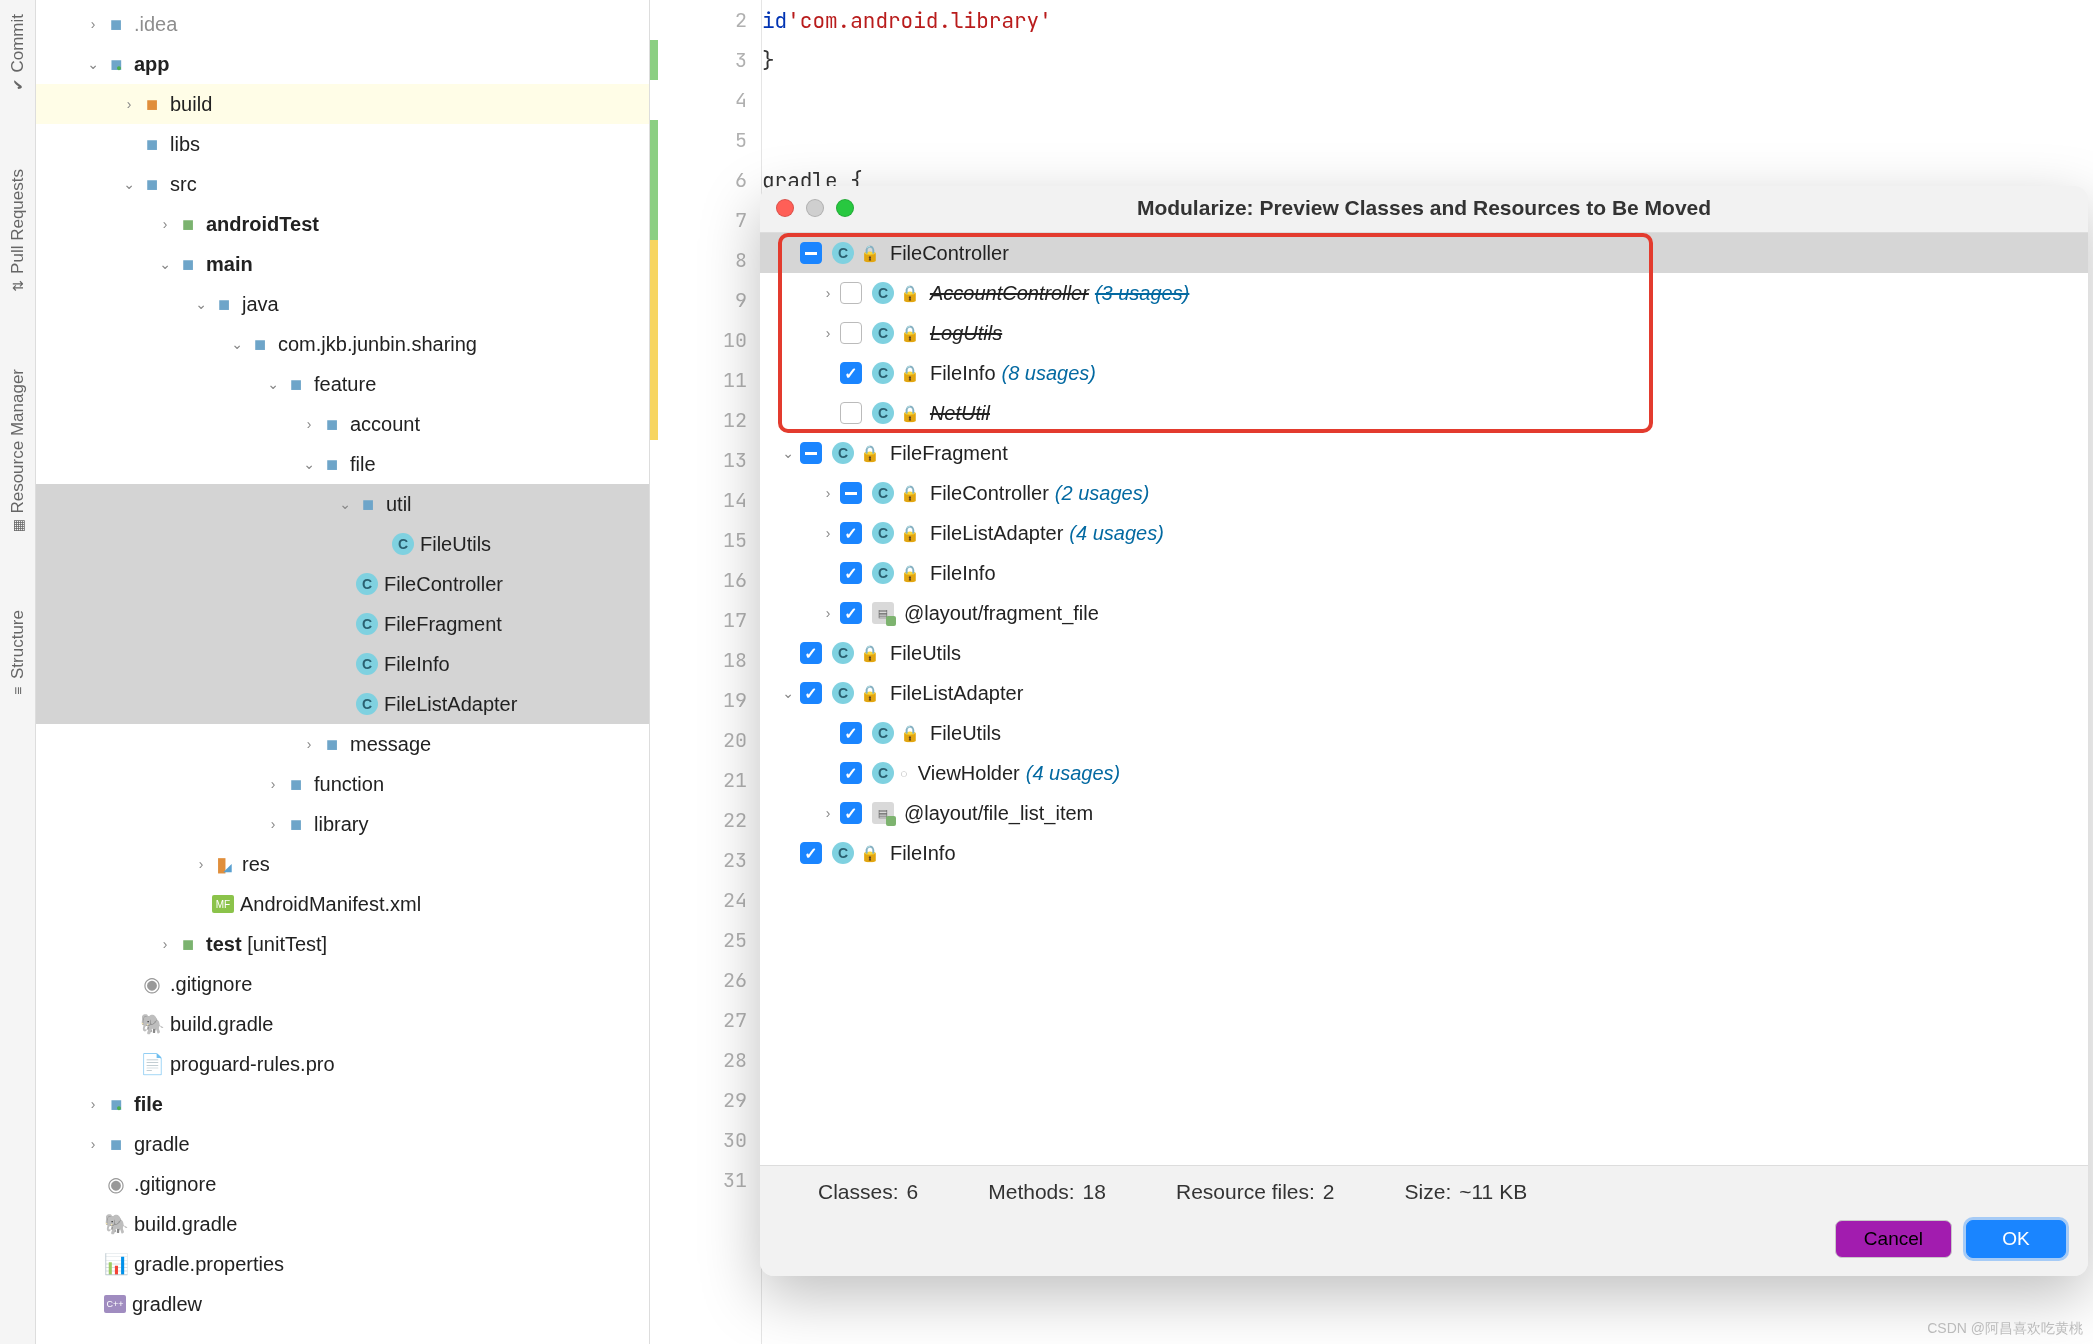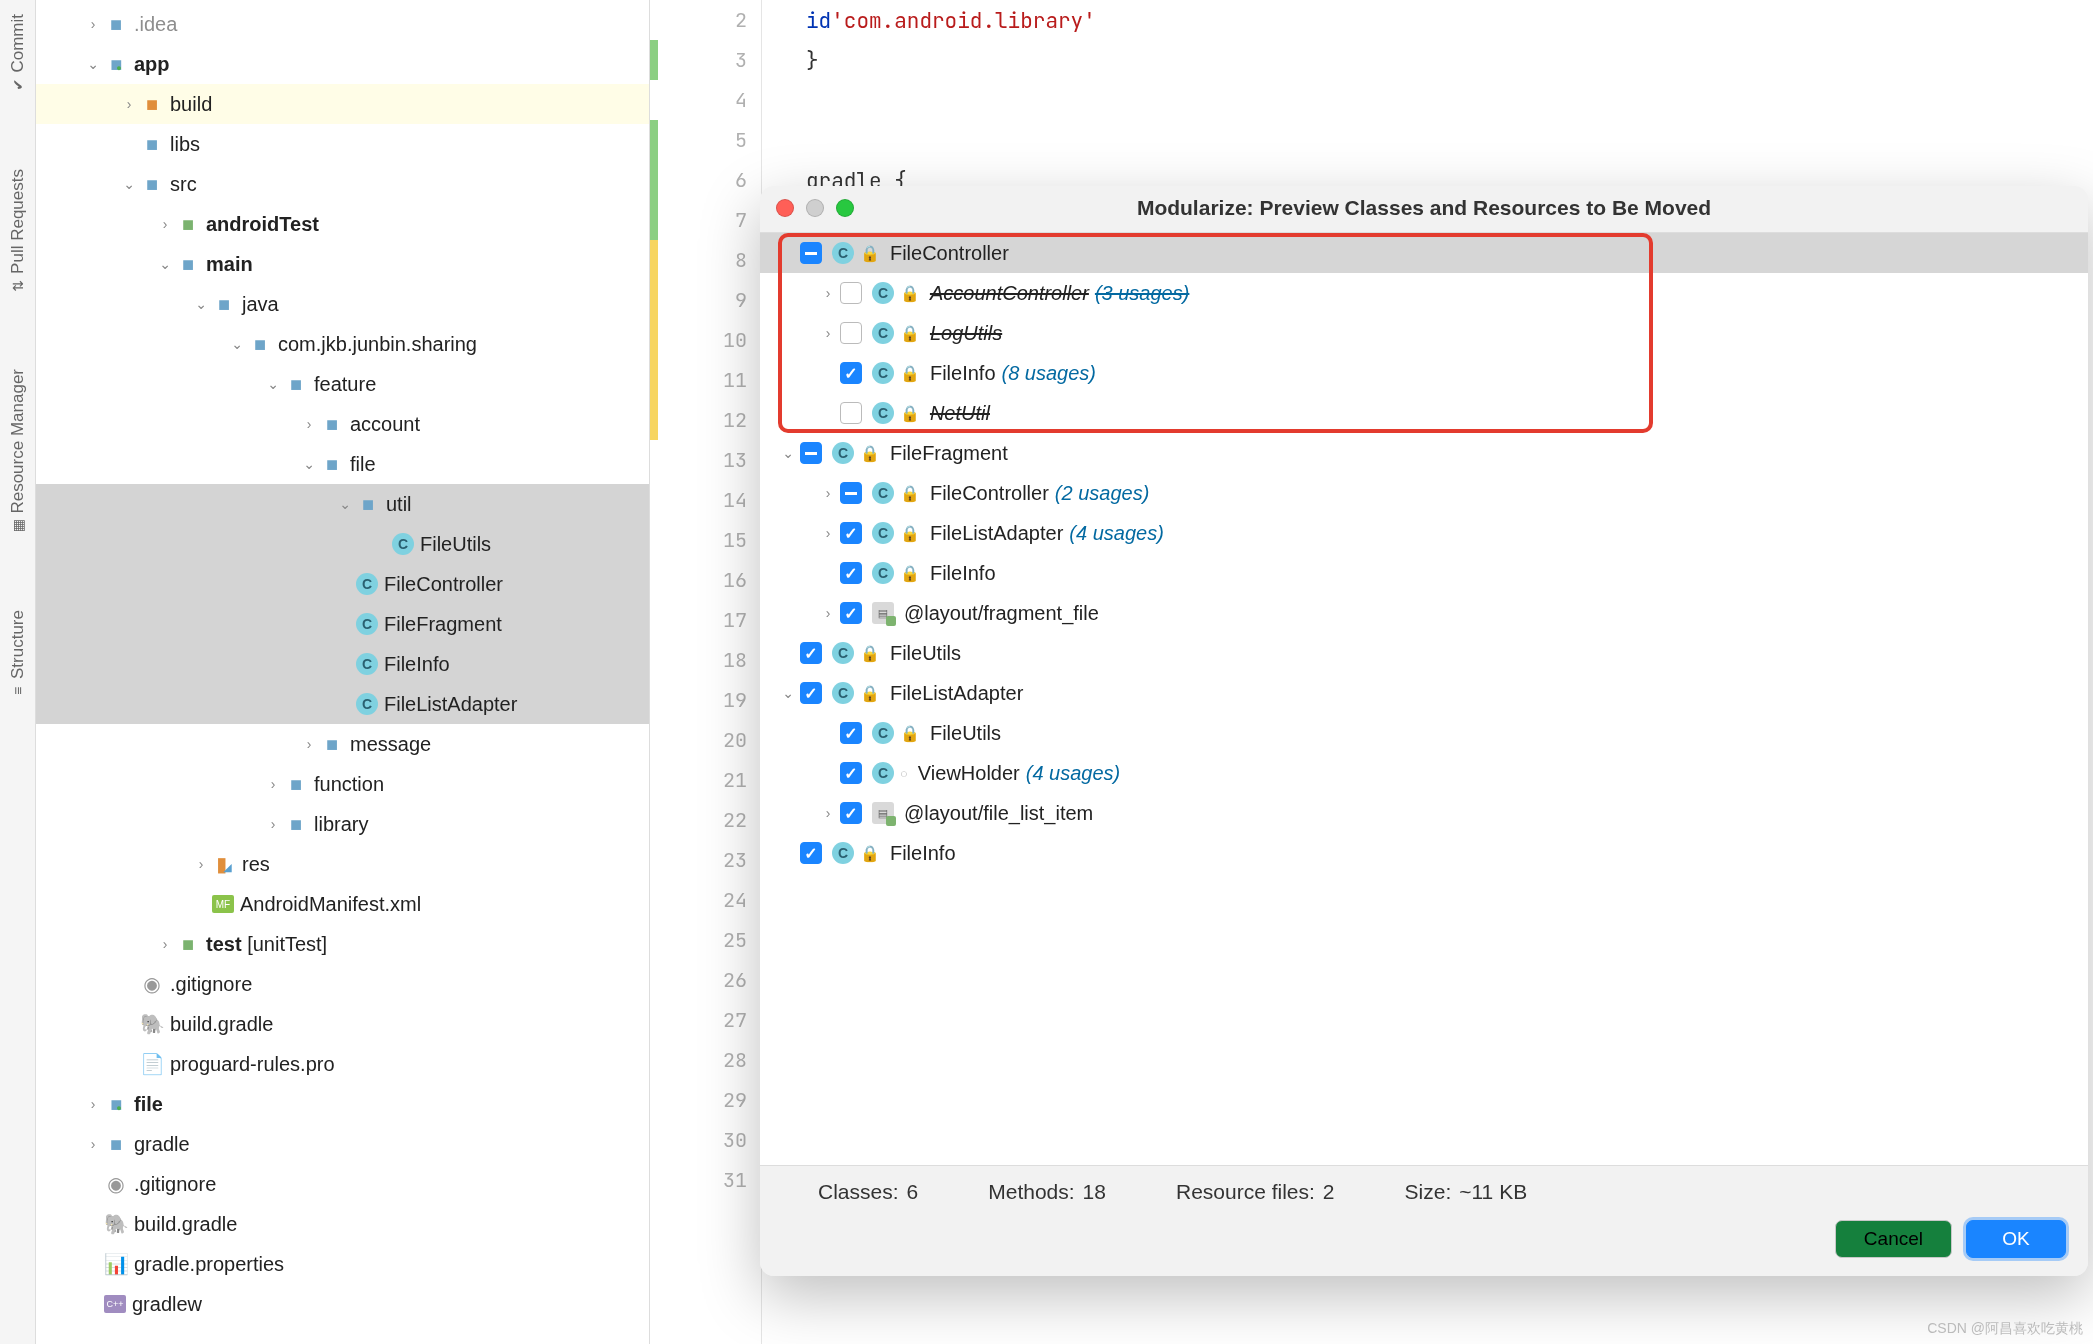--- a/index.html
+++ b/index.html
@@ -34,7 +34,7 @@
 .gl.errline::after { content: ''; position: absolute; left: 0; right: 0; height: 40px; background: #ffeff0; z-index: -1; }
 .gl.yellow::before { content: ''; width: 8px; height: 40px; background: #f7d560; position: absolute; left: 0; }
 .gl.green::before { content: ''; width: 8px; height: 40px; background: #8bcf82; position: absolute; left: 0; }
-.codepane { position: absolute; left: 806px; top: 0; font-family: "JetBrains Mono","Menlo",monospace; font-size: 21px; }
+.codepane { position: absolute; left: 762px; top: 0; font-family: "JetBrains Mono","Menlo",monospace; font-size: 21px; }
 .codeln { height: 40px; display: flex; align-items: center; white-space: pre; }
 .kw { color: #0033b3; }
 .str { color: #b91c1c; }

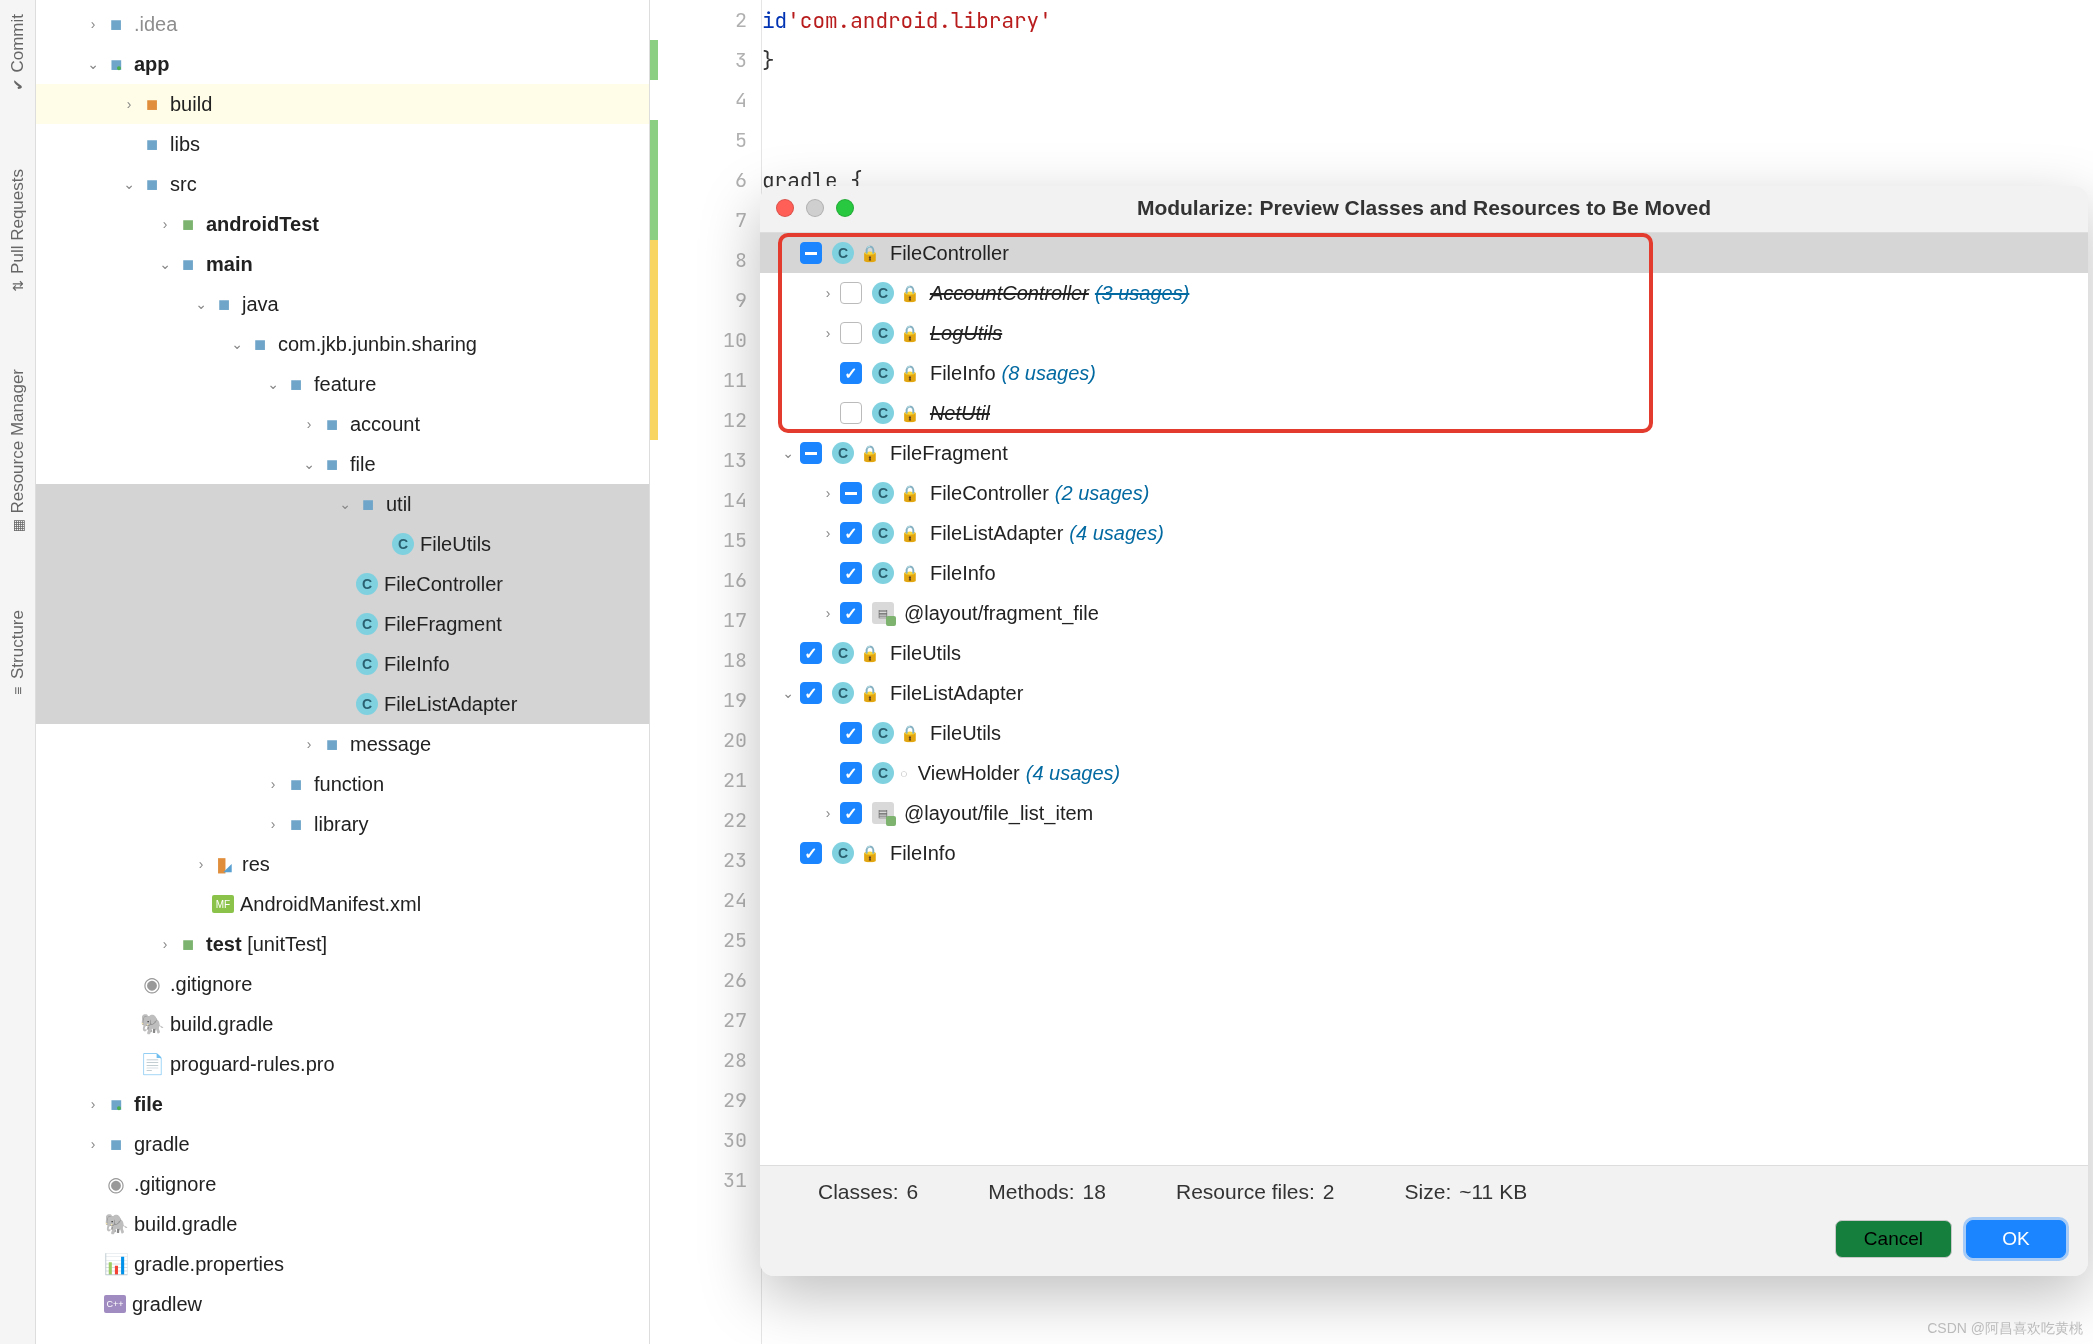--- a/index.html
+++ b/index.html
@@ -68,7 +68,7 @@
 .stats { display: flex; gap: 70px; font-size: 21px; color: #333; margin-bottom: 16px; padding-left: 36px; }
 .stats b { font-weight: 400; margin-left: 8px; }
 .btns { display: flex; justify-content: flex-end; gap: 14px; }
-.btn { height: 38px; min-width: 100px; padding: 0 28px; border-radius: 7px; border: 1px solid #c8c8c8; background: #15803d; font-size: 19px; cursor: pointer; }
+.btn { height: 38px; min-width: 100px; padding: 0 28px; border-radius: 7px; border: 1px solid #c8c8c8; background: #a21caf; font-size: 19px; cursor: pointer; }
 .btn.primary { background: #1a85ff; border-color: #1a85ff; color: #fff; box-shadow: 0 0 0 3px rgba(26,133,255,.35); }
 
 .watermark { position: absolute; right: 10px; bottom: 6px; color: #bbb; font-size: 14px; }

